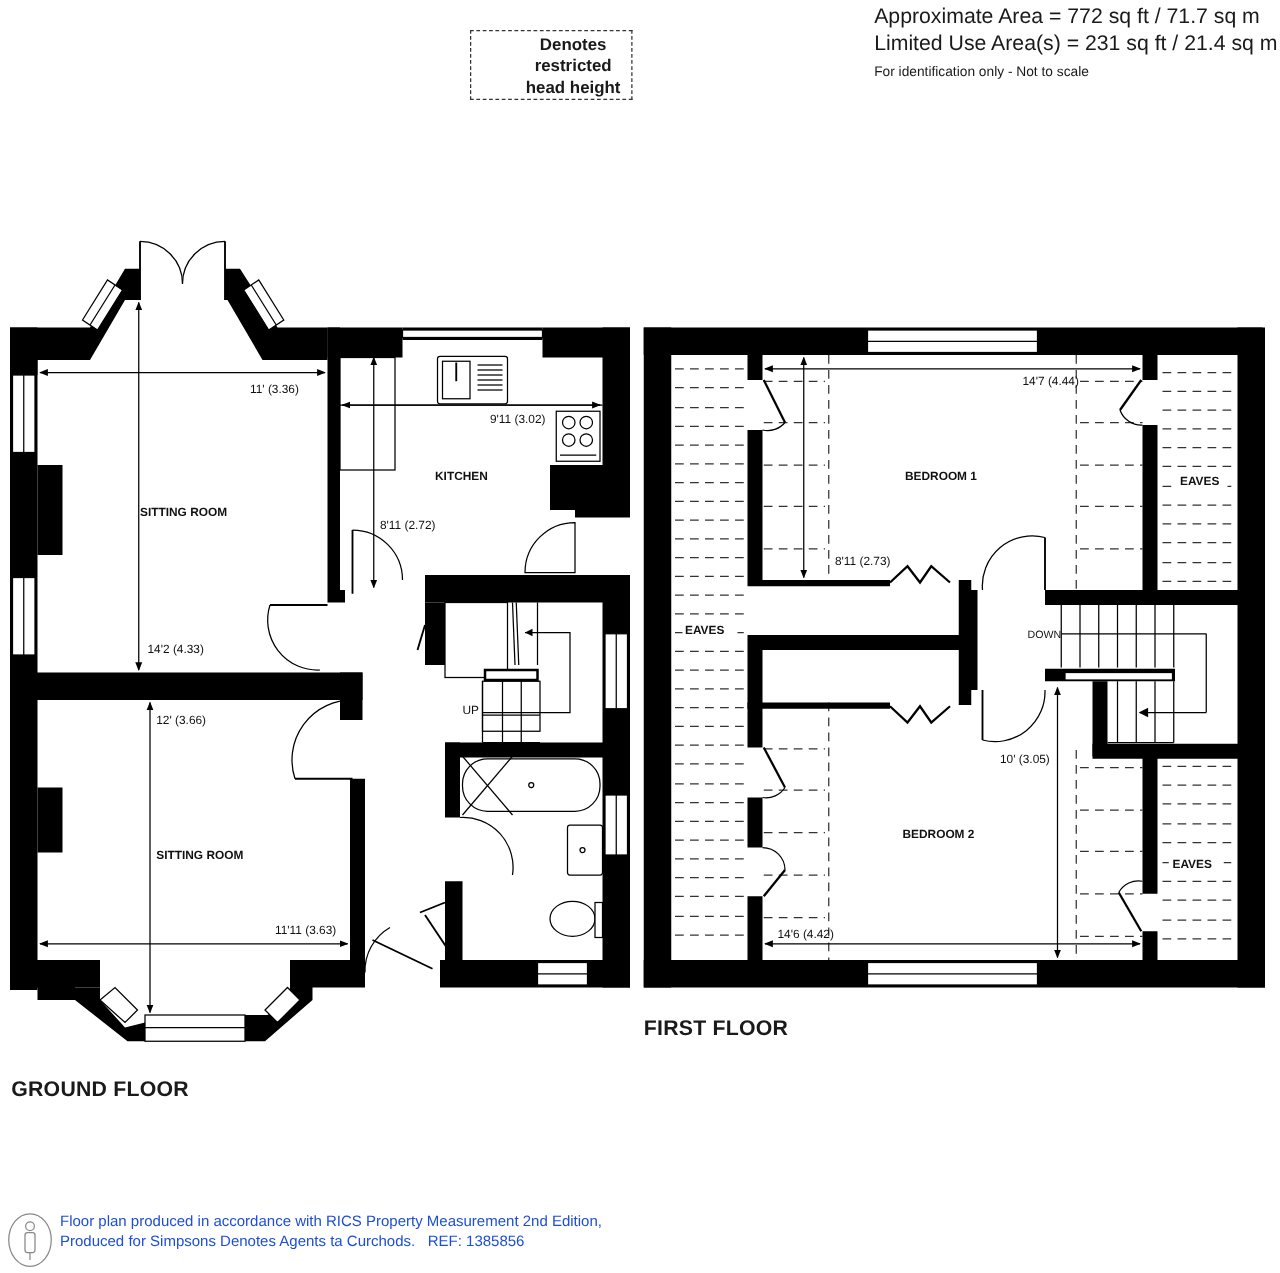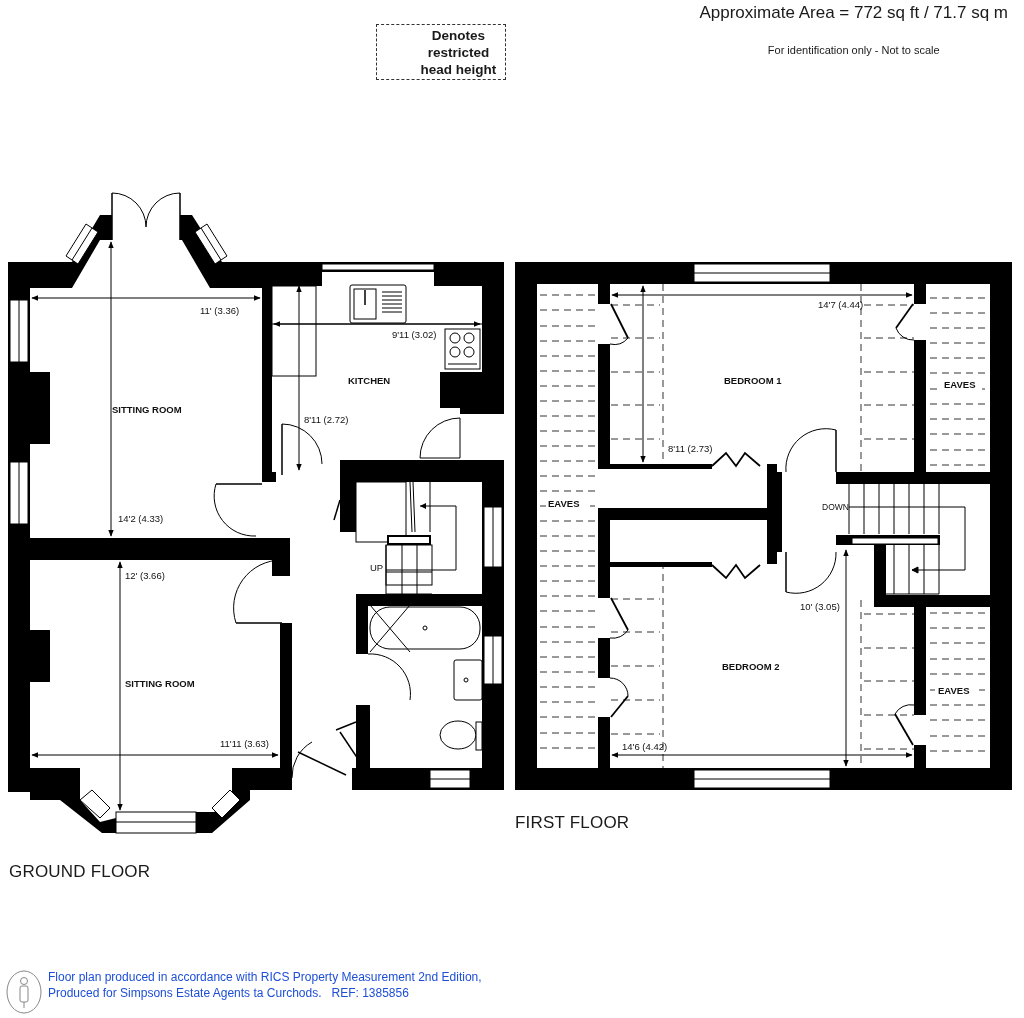--- a/index.html
+++ b/index.html
@@ -5,7 +5,7 @@
   html,body{margin:0;padding:0;background:#ffffff;}
   body{width:1024px;height:1018px;position:relative;overflow:hidden;font-family:"Liberation Sans",sans-serif;color:#1a1a1a;}
   .abs{position:absolute;}
-  .area-box{right:16px;top:2px;text-align:center;line-height:22px;}
+  .area-box{right:2px;top:2px;text-align:left;line-height:22px;}
   .area-line{font-size:17px;color:#1a1a1a;white-space:nowrap;}
   .area-note{font-size:11px;margin-top:18px;line-height:16px;}
   .legend-box{left:376px;top:24px;width:130px;height:56px;border:1.5px dashed #333;box-sizing:border-box;display:flex;align-items:center;justify-content:center;text-align:center;font-weight:bold;font-size:13.5px;line-height:17px;}

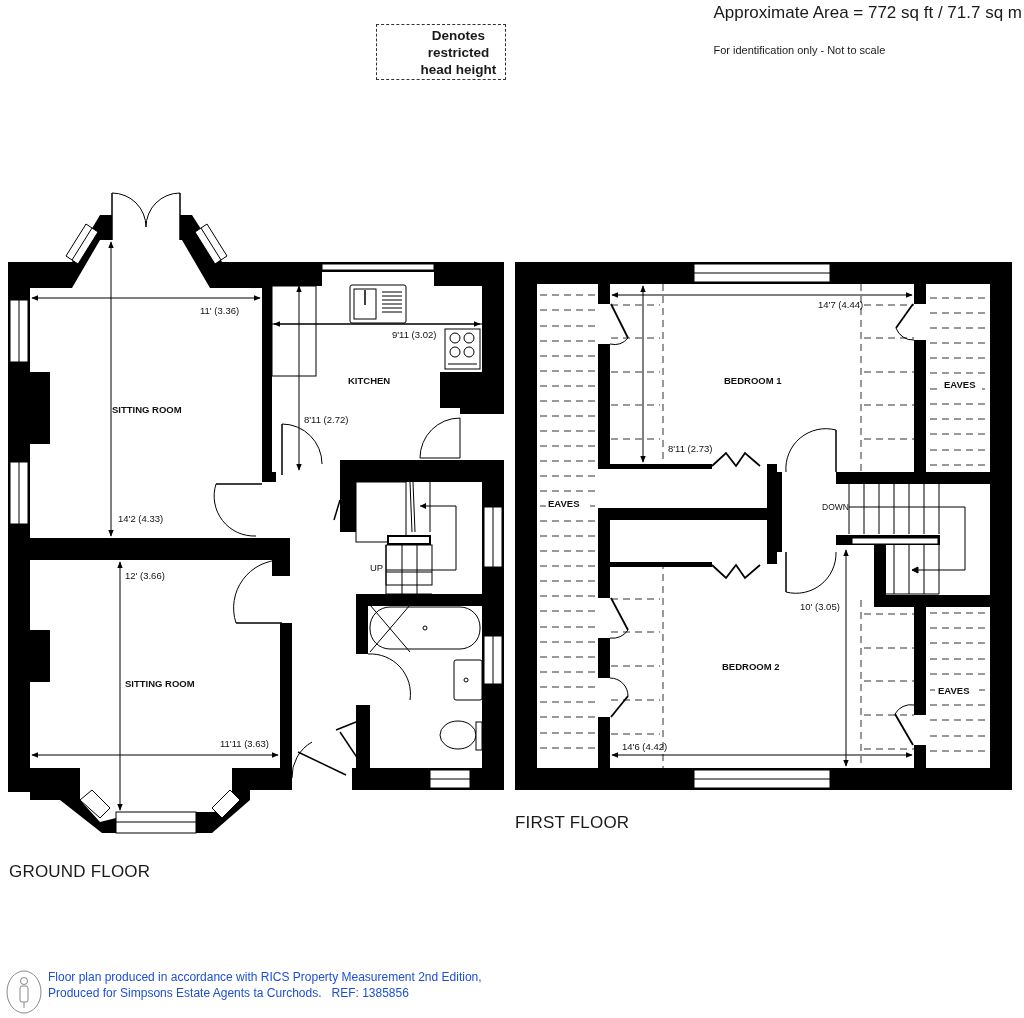--- a/index.html
+++ b/index.html
@@ -21,6 +21,7 @@
 
 <div class="abs area-box">
   <div class="area-line">Approximate Area = 772 sq ft / 71.7 sq m</div>
+  <div class="area-line">Limited Use Area(s) = 231 sq ft / 21.4 sq m</div>
   <div class="area-note">For identification only - Not to scale</div>
 </div>
 

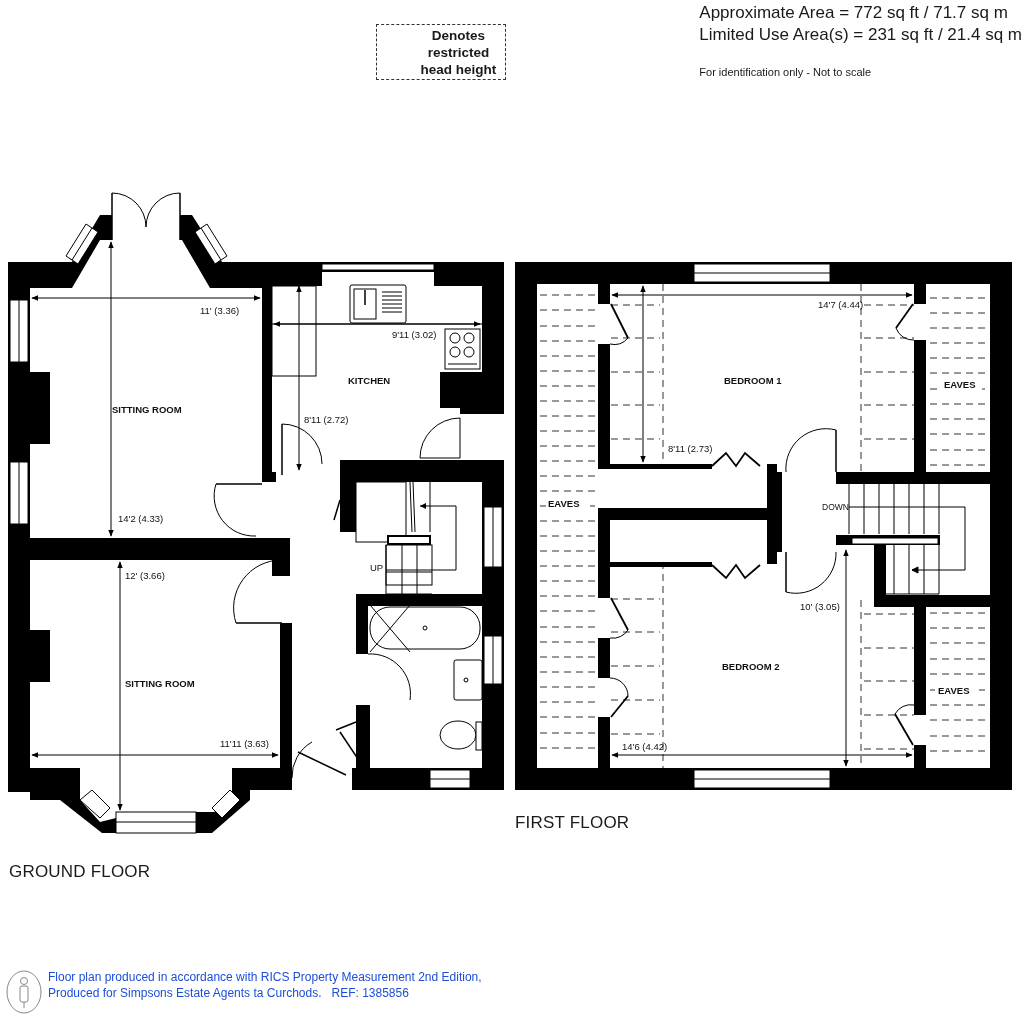--- a/index.html
+++ b/index.html
@@ -7,7 +7,7 @@
   .abs{position:absolute;}
   .area-box{right:2px;top:2px;text-align:left;line-height:22px;}
   .area-line{font-size:17px;color:#1a1a1a;white-space:nowrap;}
-  .area-note{font-size:11px;margin-top:18px;line-height:16px;}
+  .area-note{font-size:11px;margin-top:4px;line-height:16px;}
   .legend-box{left:376px;top:24px;width:130px;height:56px;border:1.5px dashed #333;box-sizing:border-box;display:flex;align-items:center;justify-content:center;text-align:center;font-weight:bold;font-size:13.5px;line-height:17px;}
   .floor-label{font-weight:normal;font-size:17px;letter-spacing:0.2px;}
   .footer{left:48px;top:970px;font-size:12px;line-height:15.5px;color:#1d4ed8;}

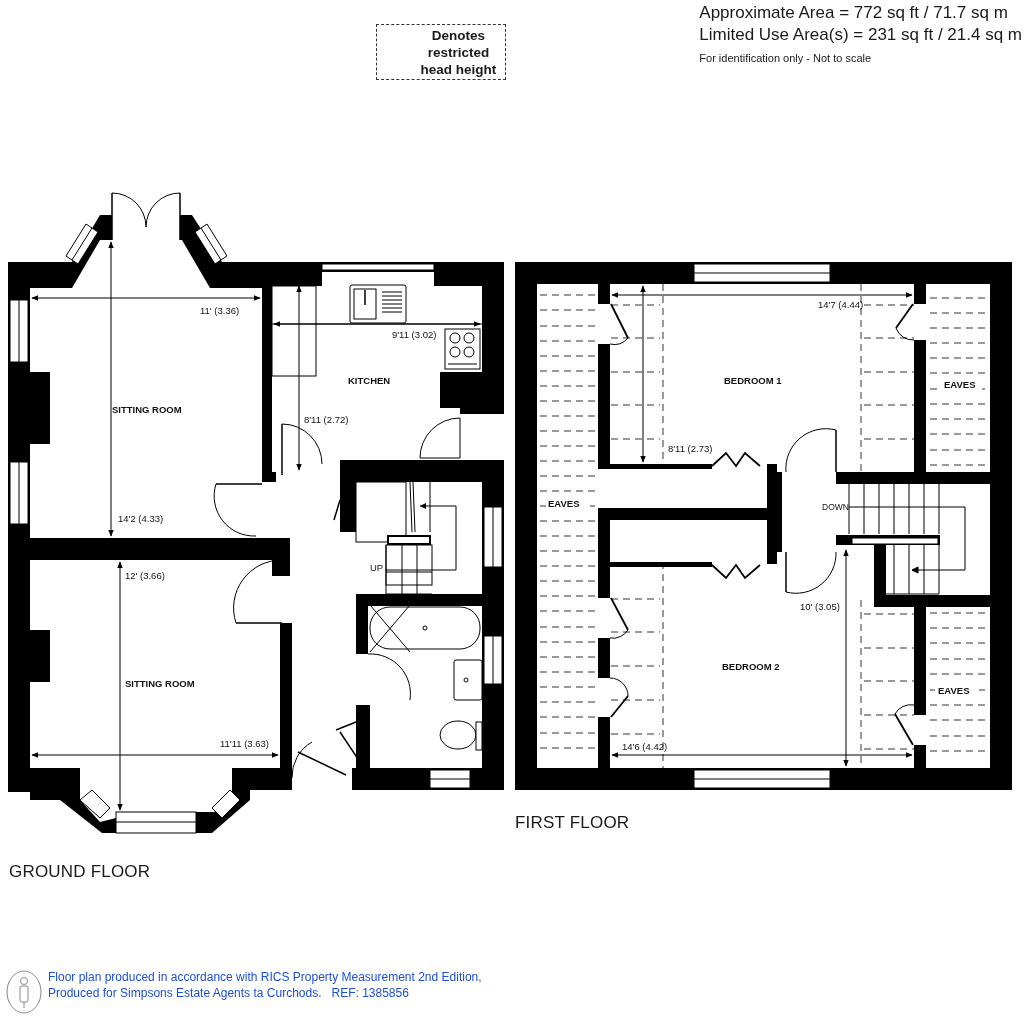--- a/index.html
+++ b/index.html
@@ -9,7 +9,7 @@
   .area-line{font-size:17px;color:#1a1a1a;white-space:nowrap;}
   .area-note{font-size:11px;margin-top:4px;line-height:16px;}
   .legend-box{left:376px;top:24px;width:130px;height:56px;border:1.5px dashed #333;box-sizing:border-box;display:flex;align-items:center;justify-content:center;text-align:center;font-weight:bold;font-size:13.5px;line-height:17px;}
-  .floor-label{font-weight:normal;font-size:17px;letter-spacing:0.2px;}
+  .floor-label{font-weight:bold;font-size:17px;letter-spacing:0.2px;}
   .footer{left:48px;top:970px;font-size:12px;line-height:15.5px;color:#1d4ed8;}
   .footer-icon{left:4px;top:968px;width:40px;height:48px;}
   svg text{font-family:"Liberation Sans",sans-serif;}

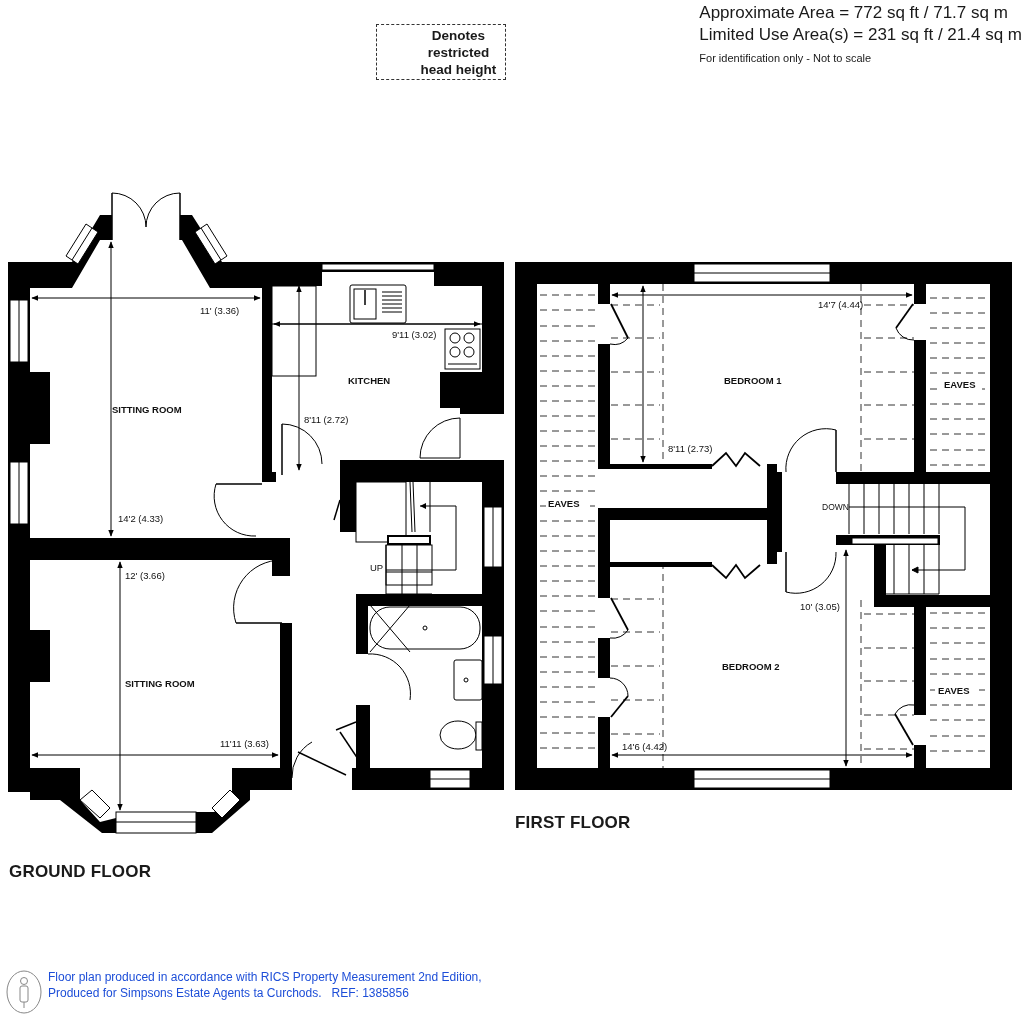--- a/index.html
+++ b/index.html
@@ -386,7 +386,7 @@
 <div class="abs footer">
   <div>Floor plan produced in accordance with RICS Property Measurement 2nd Edition,</div>
   <div>
-    <span>Produced for Simpsons Estate Agents ta Curchods.</span>&nbsp;&nbsp;
+    <span>Produced for Simpsons Denotes Agents ta Curchods.</span>&nbsp;&nbsp;
     <span>REF: 1385856</span>
   </div>
 </div>

